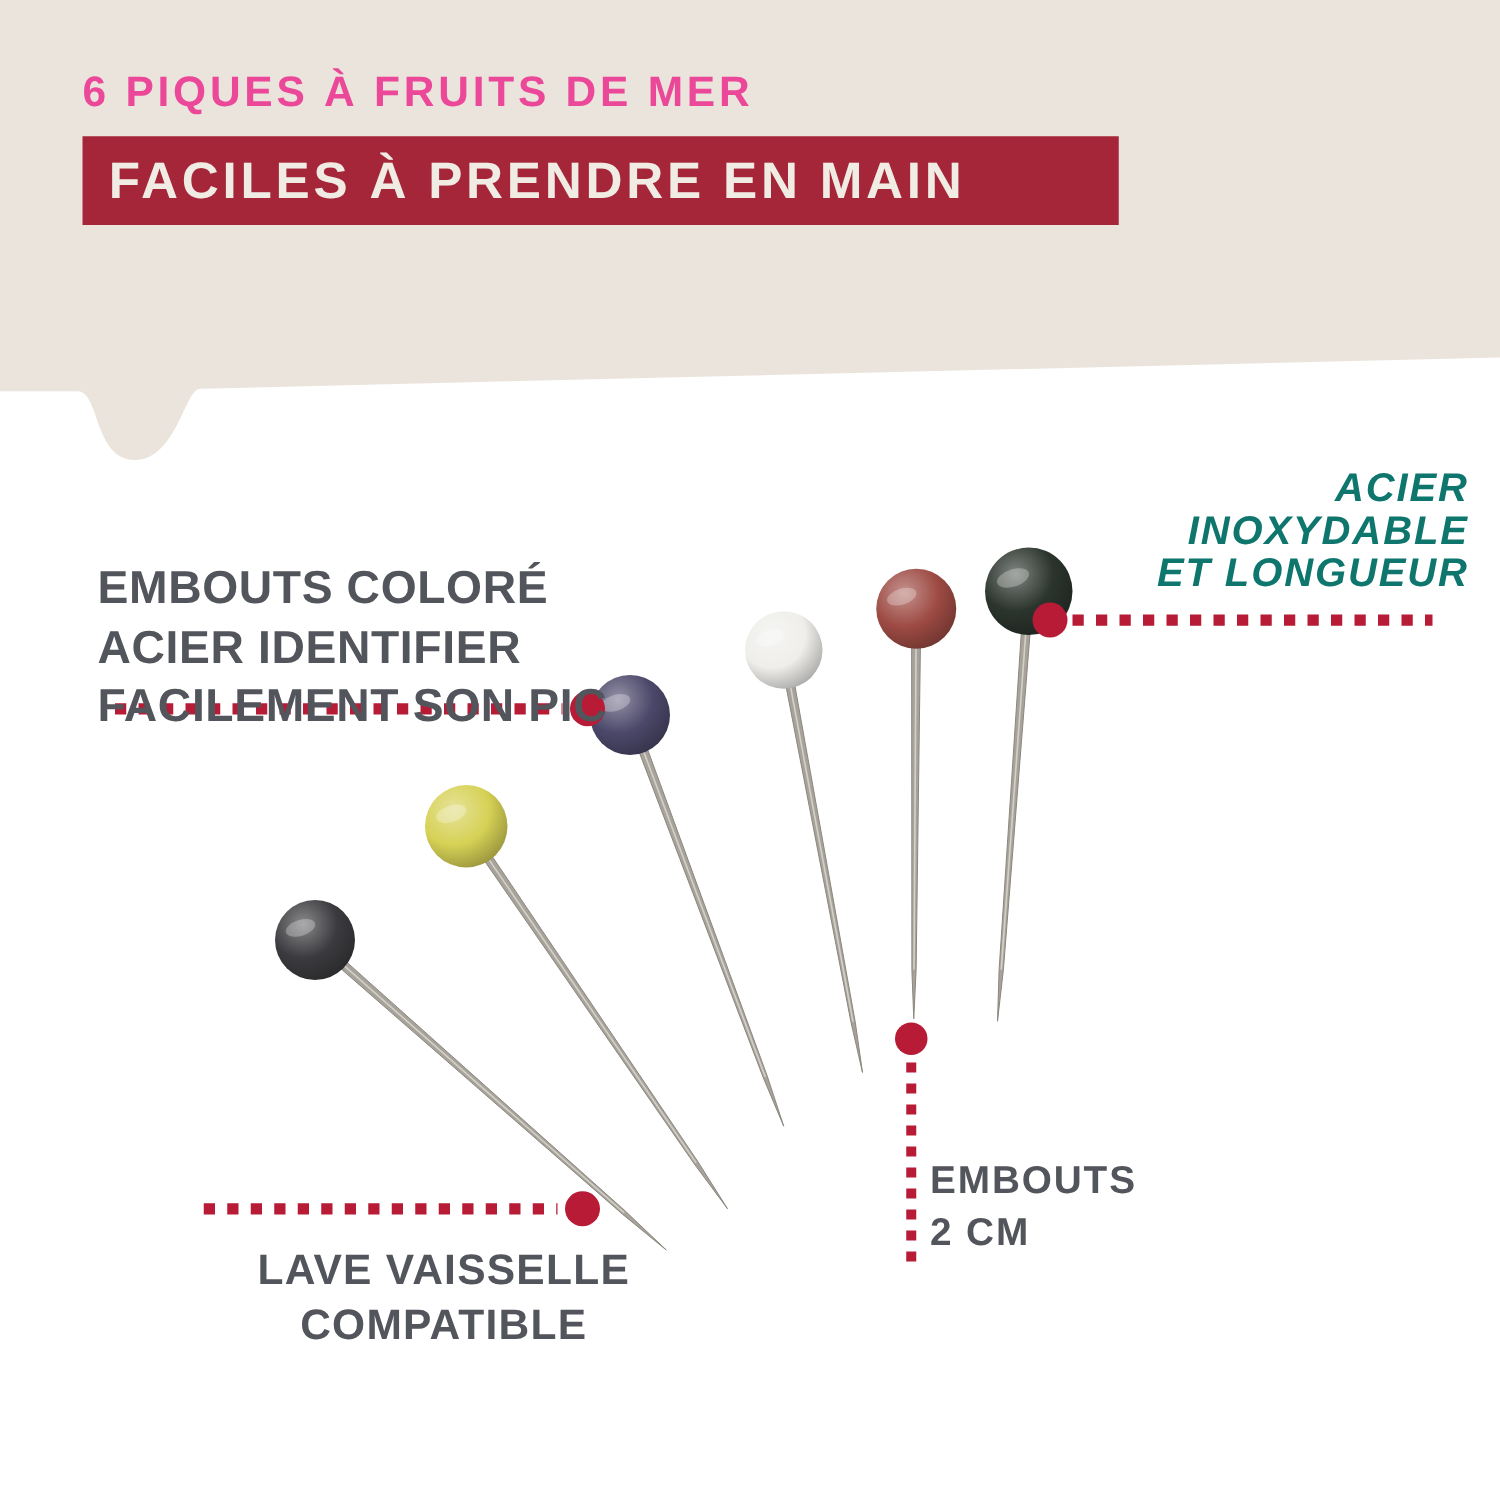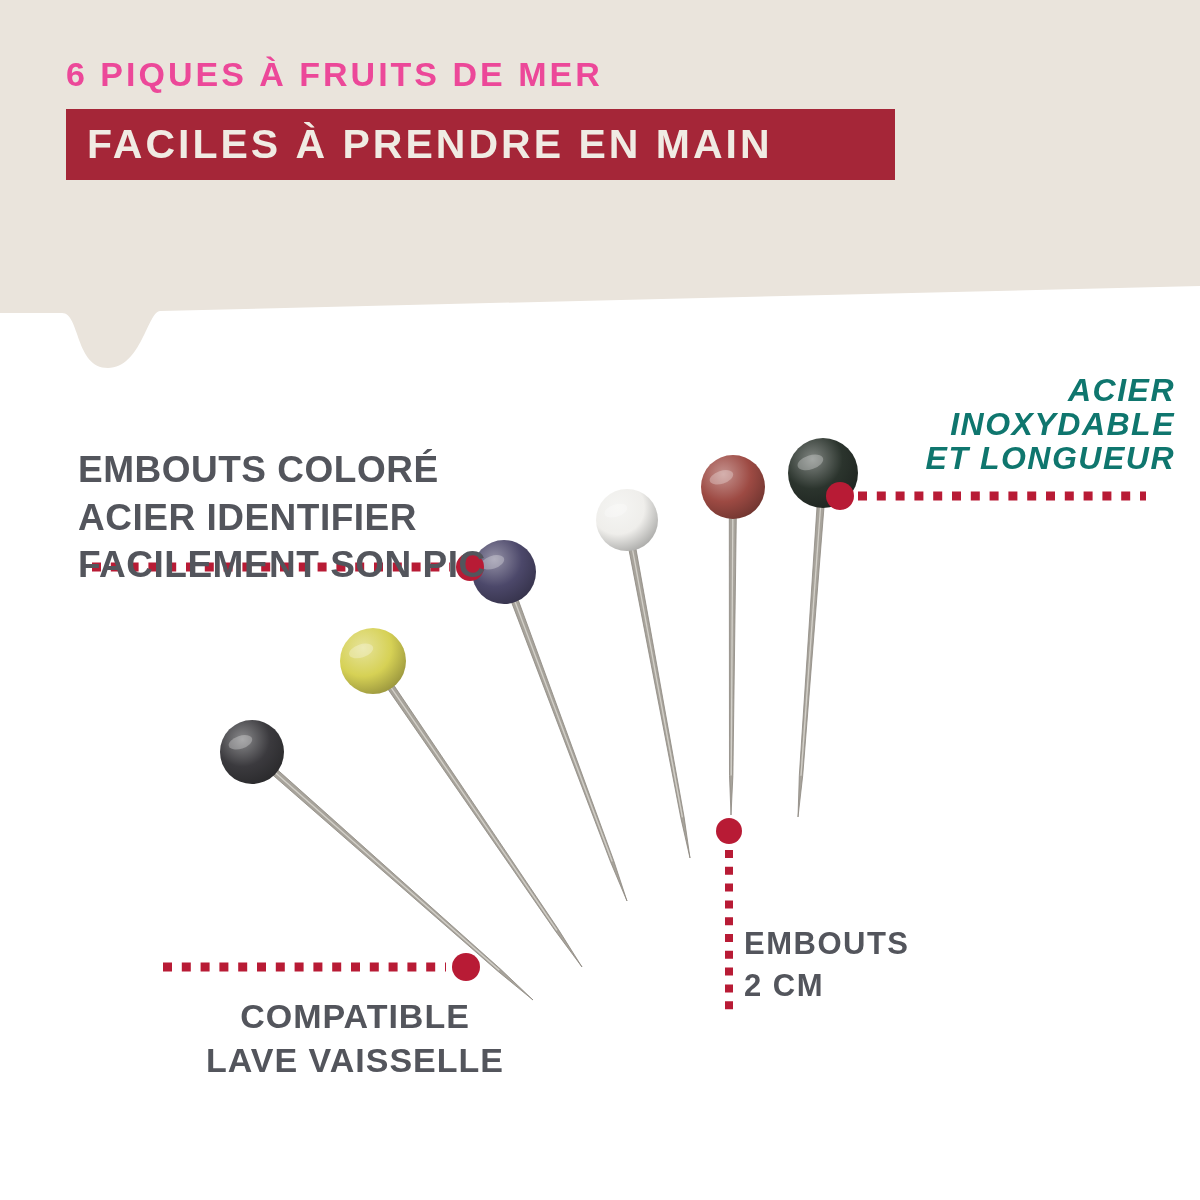--- a/index.html
+++ b/index.html
@@ -154,8 +154,8 @@
   </div>
 
   <div class="txt callout co-dish" style="color: rgb(83, 85, 92);">
+    <div>LAVE VAISSELLE</div>
     <div>COMPATIBLE</div>
-    <div>LAVE VAISSELLE</div>
   </div>
 
 </div>

